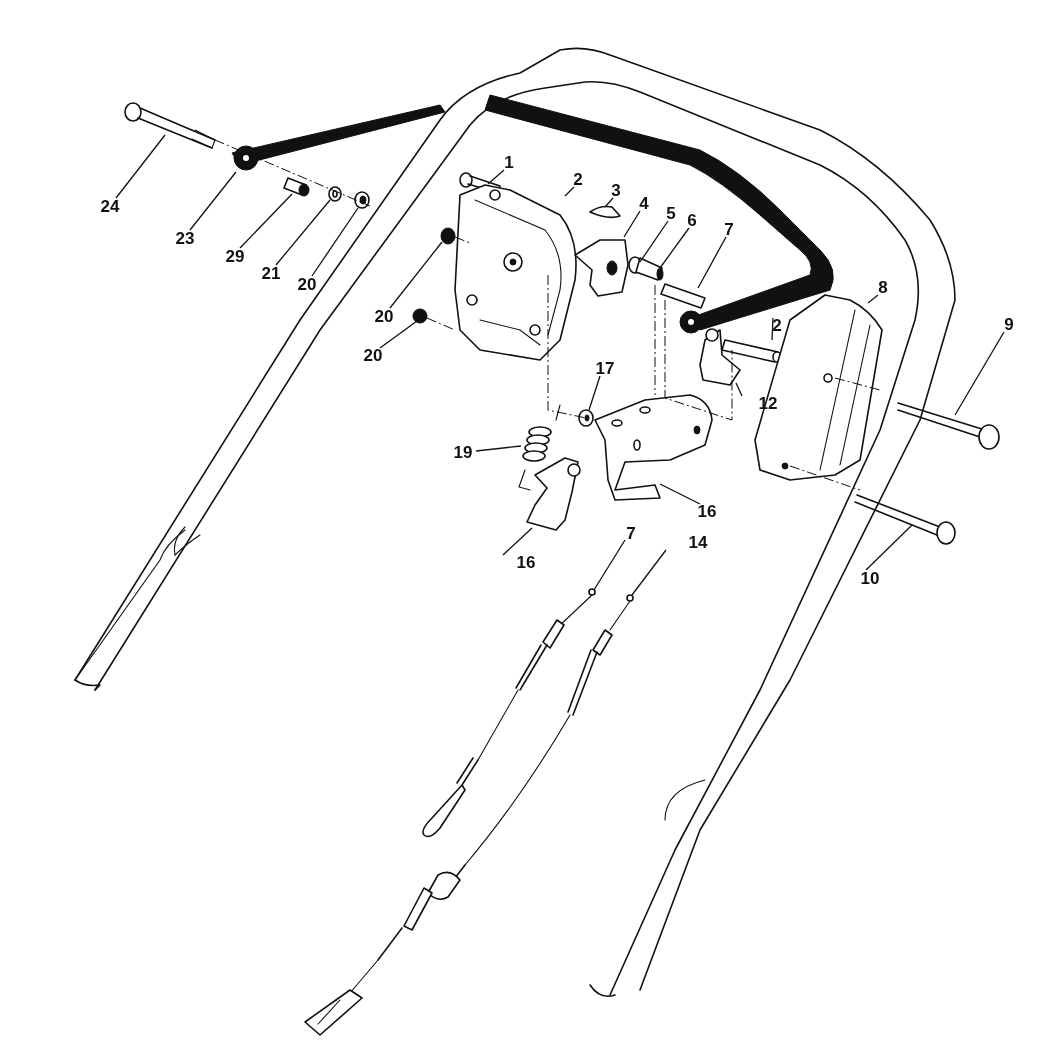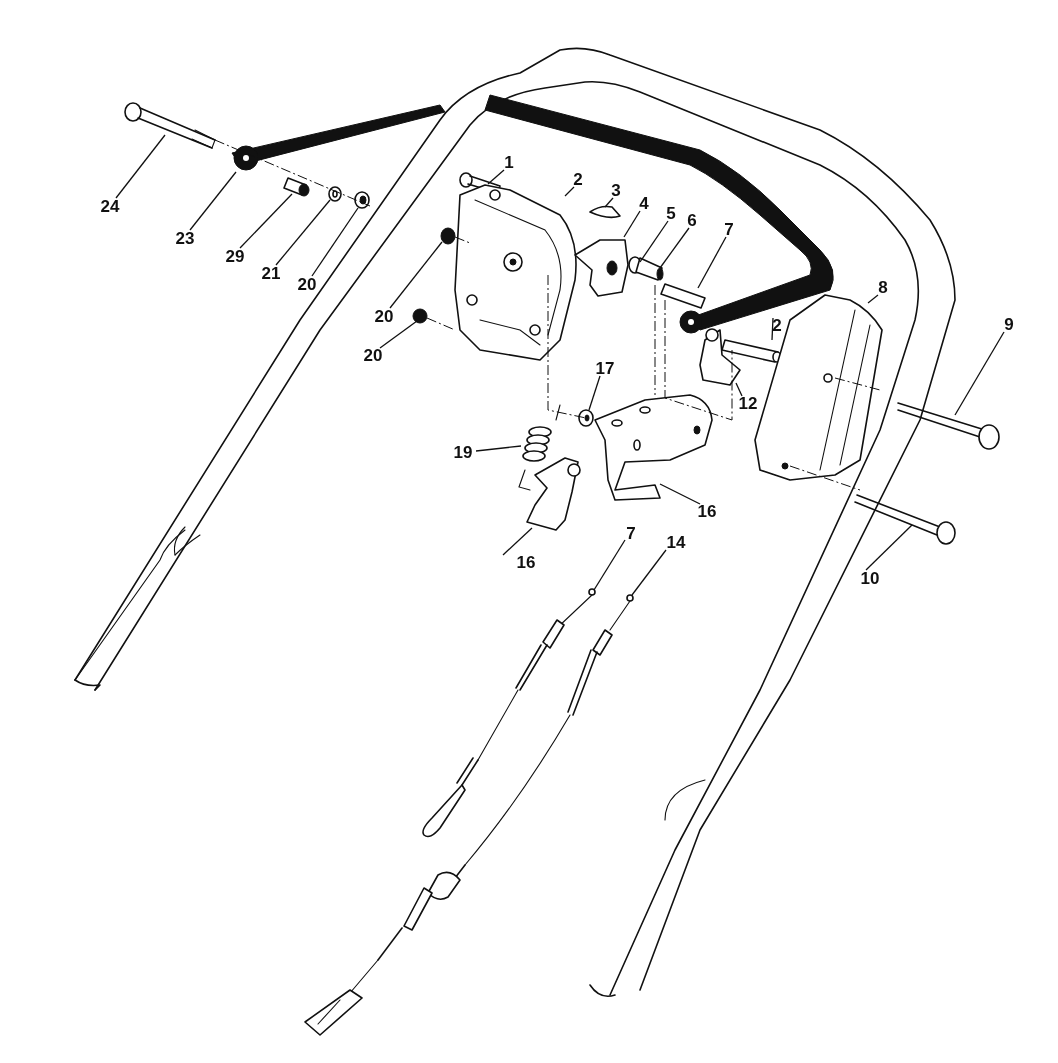--- a/index.html
+++ b/index.html
@@ -233,7 +233,7 @@
   <span class="lbl" style="left:1009px;top:324px">9</span>
   <span class="lbl" style="left:870px;top:578px">10</span>
   <span class="lbl" style="left:777px;top:325px">2</span>
-  <span class="lbl" style="left:748px;top:403px">12</span>
+  <span class="lbl" style="left:768px;top:403px">12</span>
   <span class="lbl" style="left:707px;top:511px">16</span>
   <span class="lbl" style="left:676px;top:542px">14</span>
   <span class="lbl" style="left:631px;top:533px">7</span>

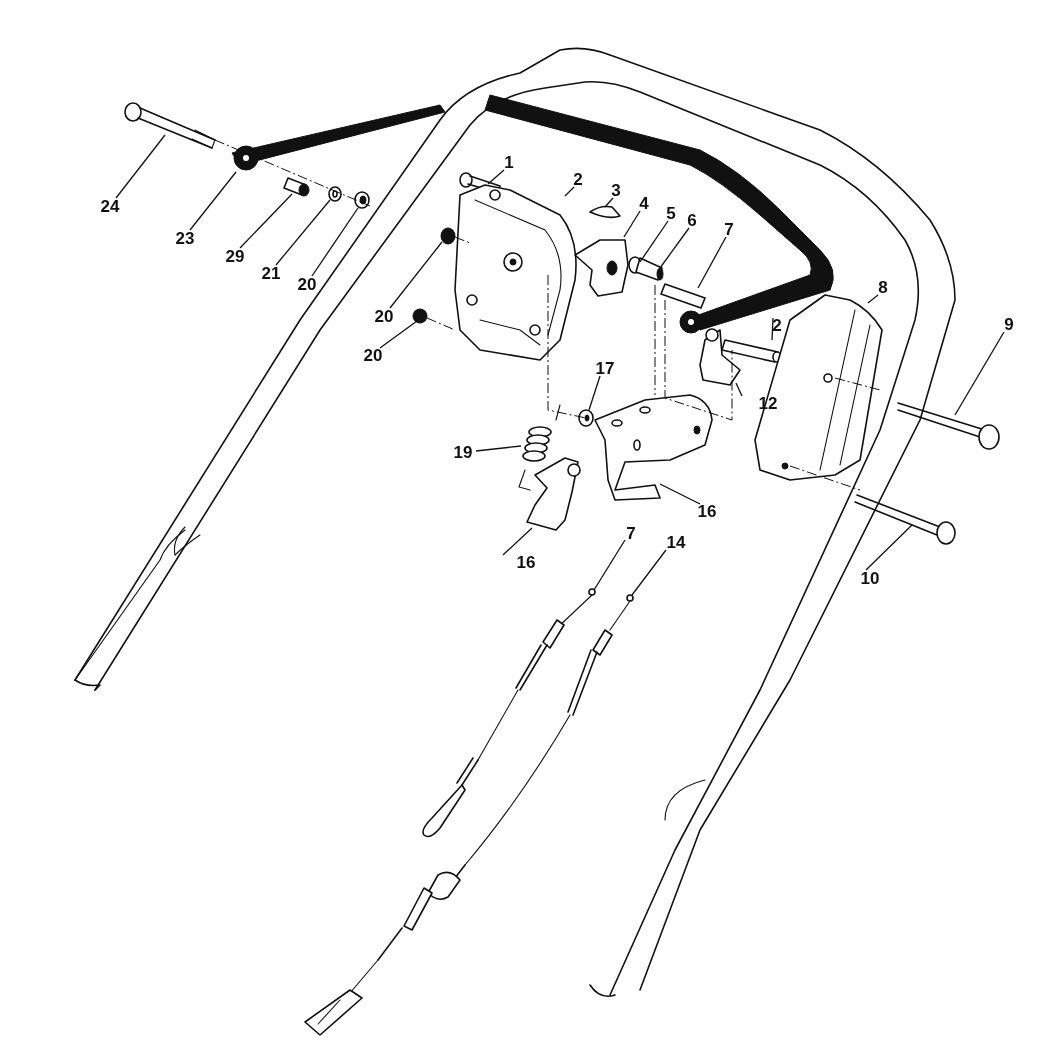--- a/index.html
+++ b/index.html
@@ -235,7 +235,7 @@
   <span class="lbl" style="left:777px;top:325px">2</span>
   <span class="lbl" style="left:768px;top:403px">12</span>
   <span class="lbl" style="left:707px;top:511px">16</span>
-  <span class="lbl" style="left:676px;top:542px">14</span>
+  <span class="lbl" style="left:698px;top:542px">14</span>
   <span class="lbl" style="left:631px;top:533px">7</span>
   <span class="lbl" style="left:526px;top:562px">16</span>
   <span class="lbl" style="left:605px;top:368px">17</span>

